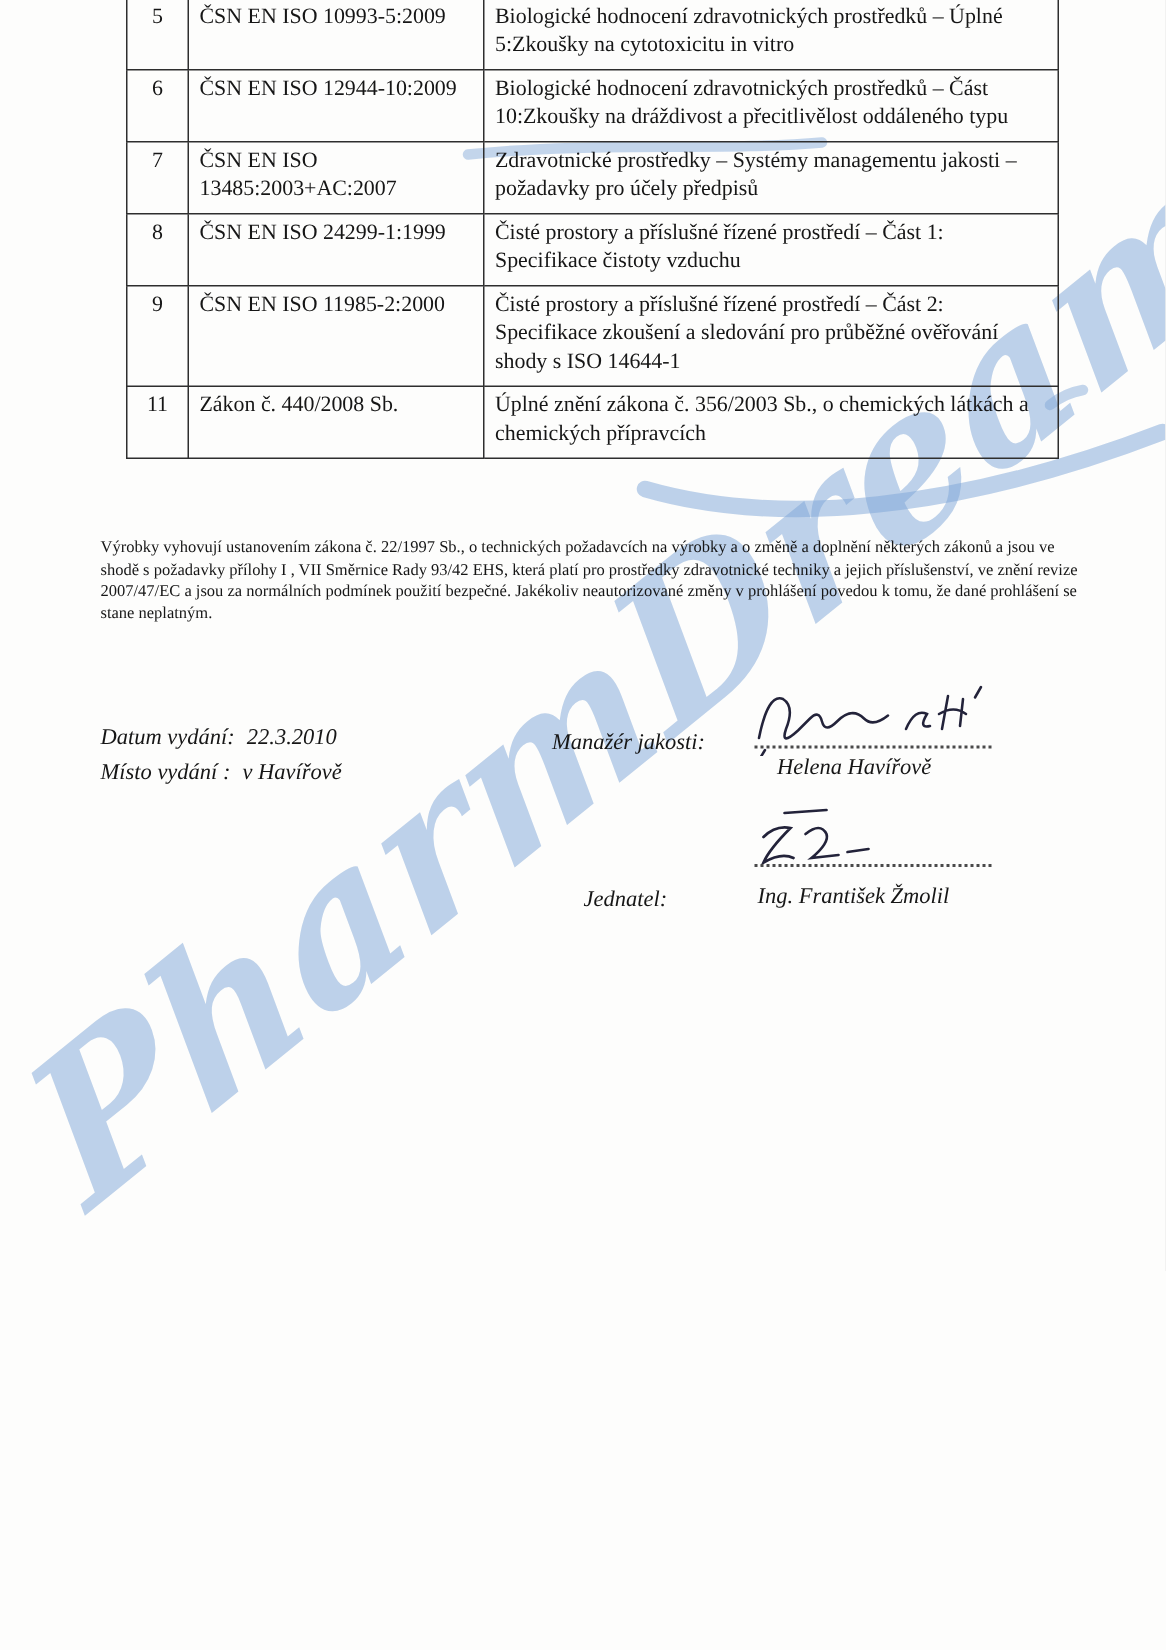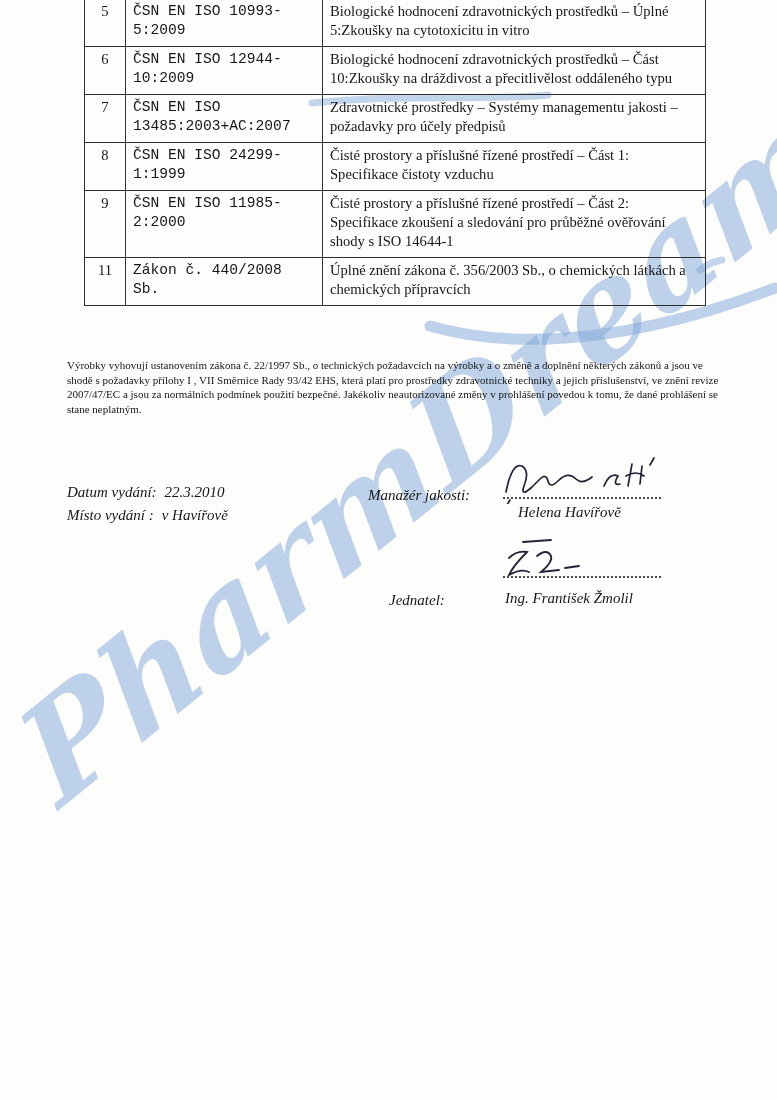--- a/index.html
+++ b/index.html
@@ -50,7 +50,7 @@
     padding:3px 7px 6px 7px;
   }
   td.num  { width:26px; text-align:center; }
-  td.std  { width:182px;font-family:Liberation Mono, monospace; }
+  td.std  { width:182px; }
   td.desc { }
 
   

